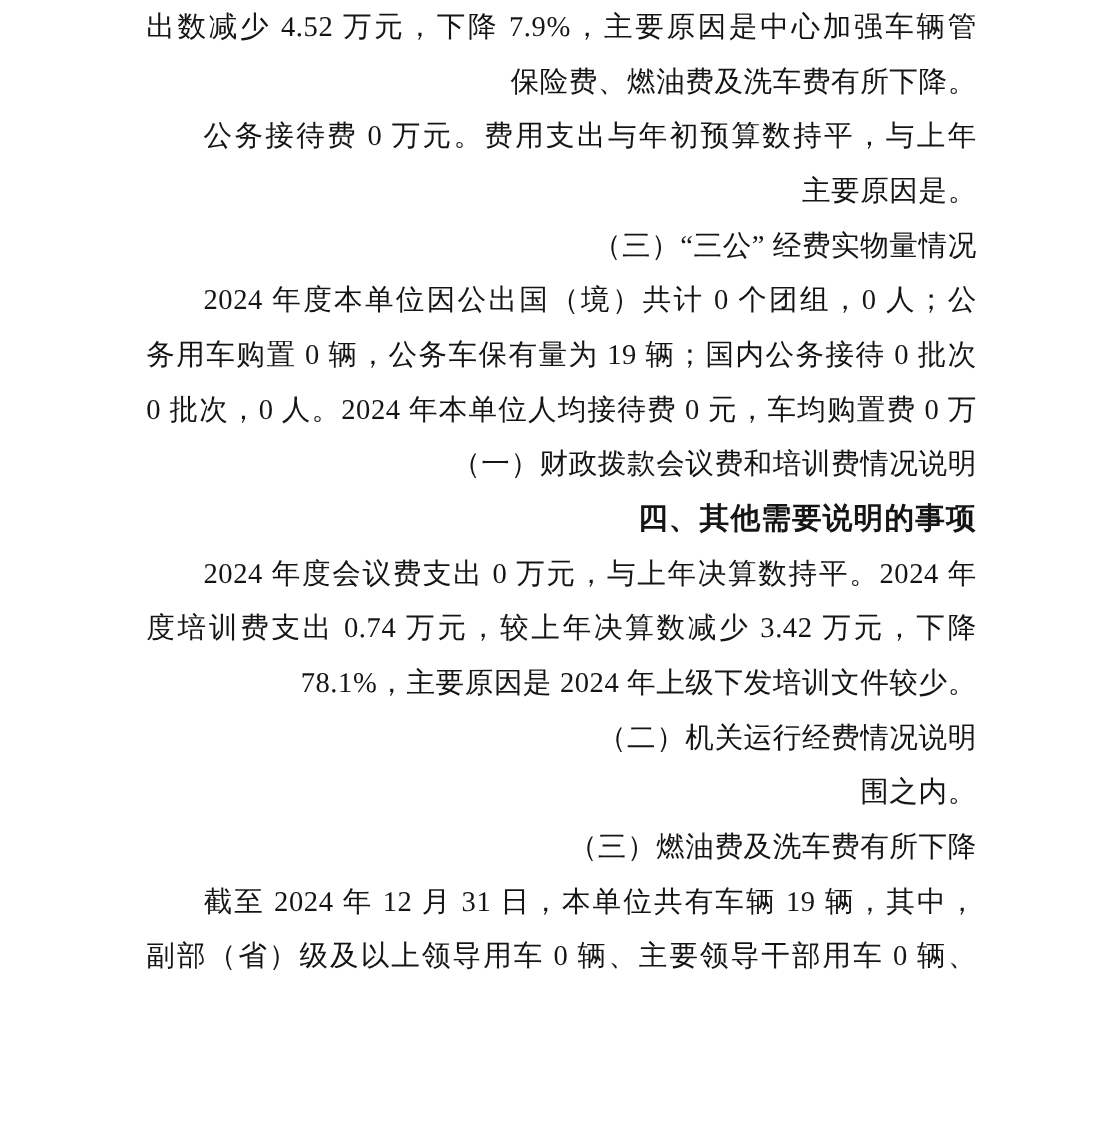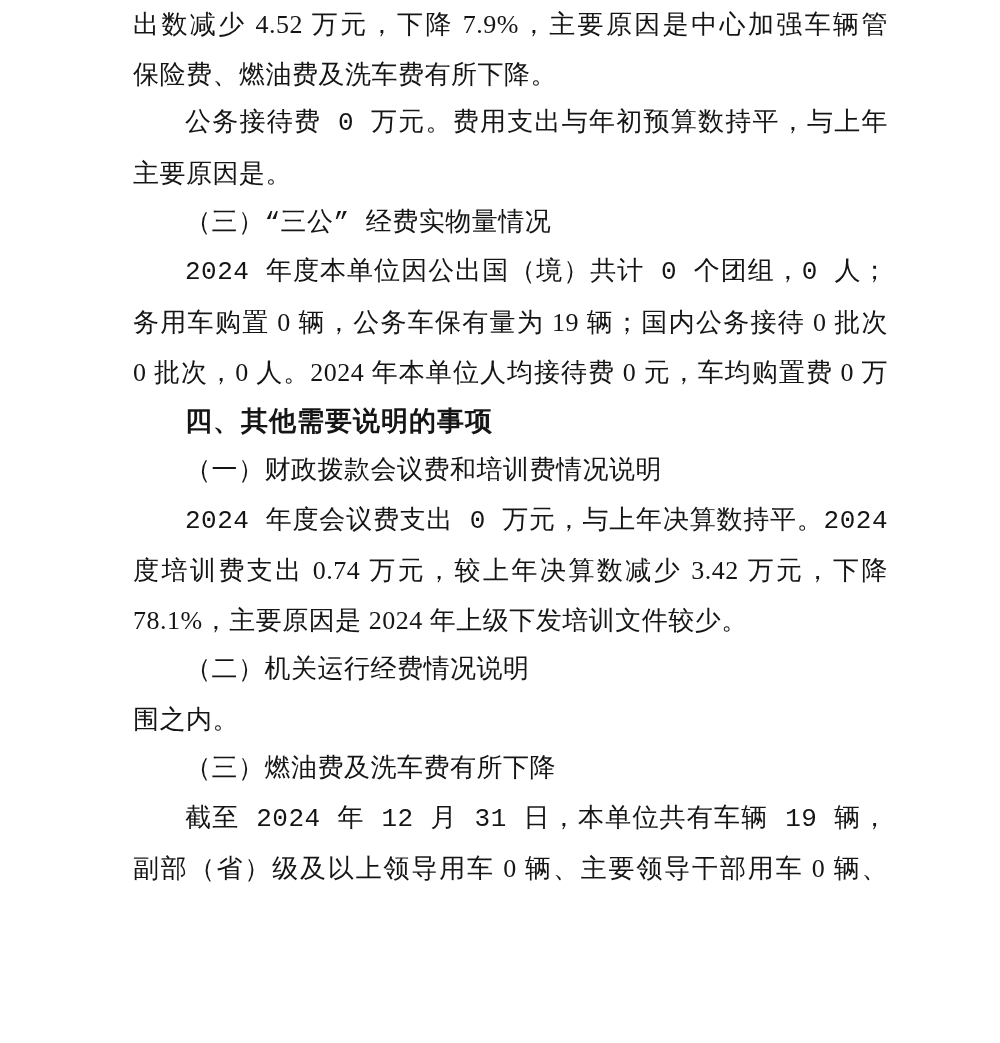--- a/index.html
+++ b/index.html
@@ -28,7 +28,7 @@
     font-size: 26px;
     overflow: hidden;
     white-space: normal;
-    text-align: left;
+    text-align: right;
     letter-spacing: 0.5px;
   }
   .line.justify {

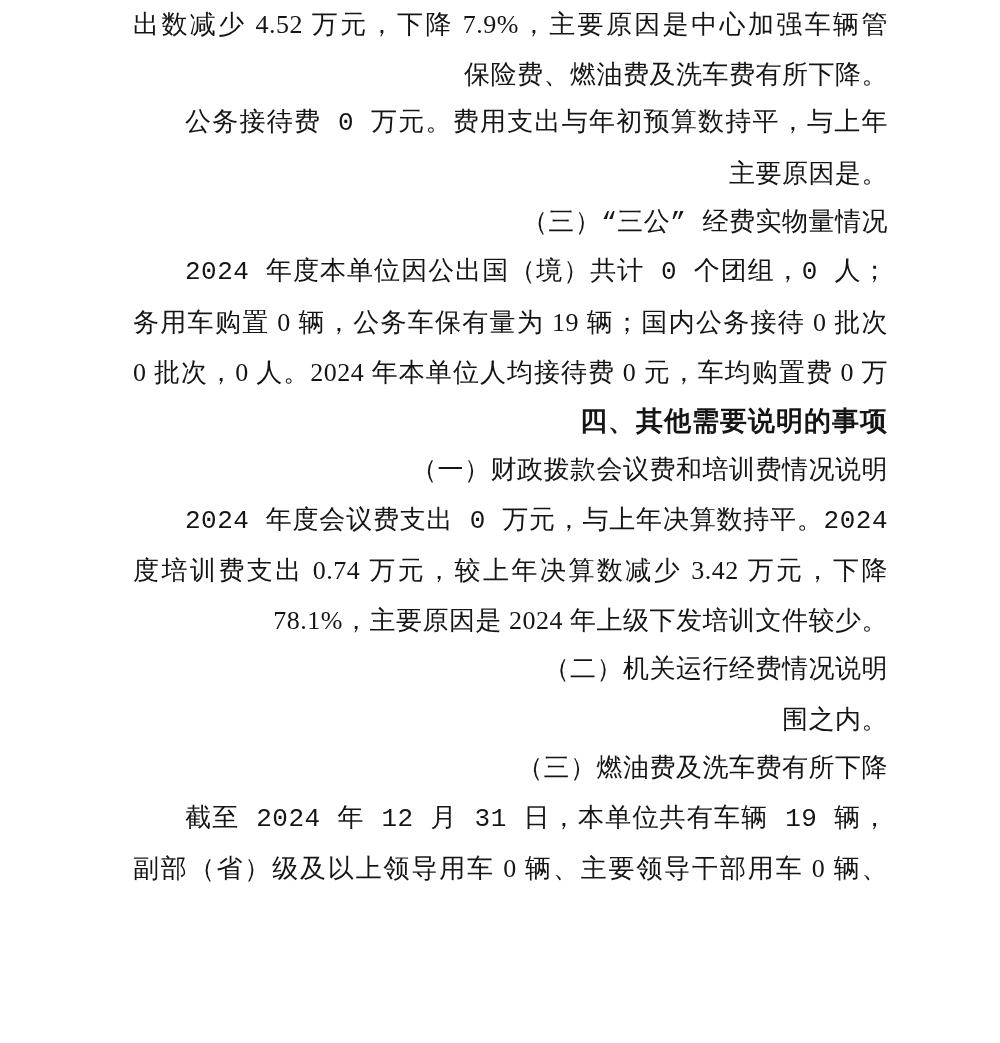--- a/index.html
+++ b/index.html
@@ -37,7 +37,6 @@
   }
   .line.indent {
     text-indent: 52px;
-    font-family: Liberation Mono, monospace;
   }
   .line.heading {
     font-family: "Liberation Sans", "DejaVu Sans", sans-serif;

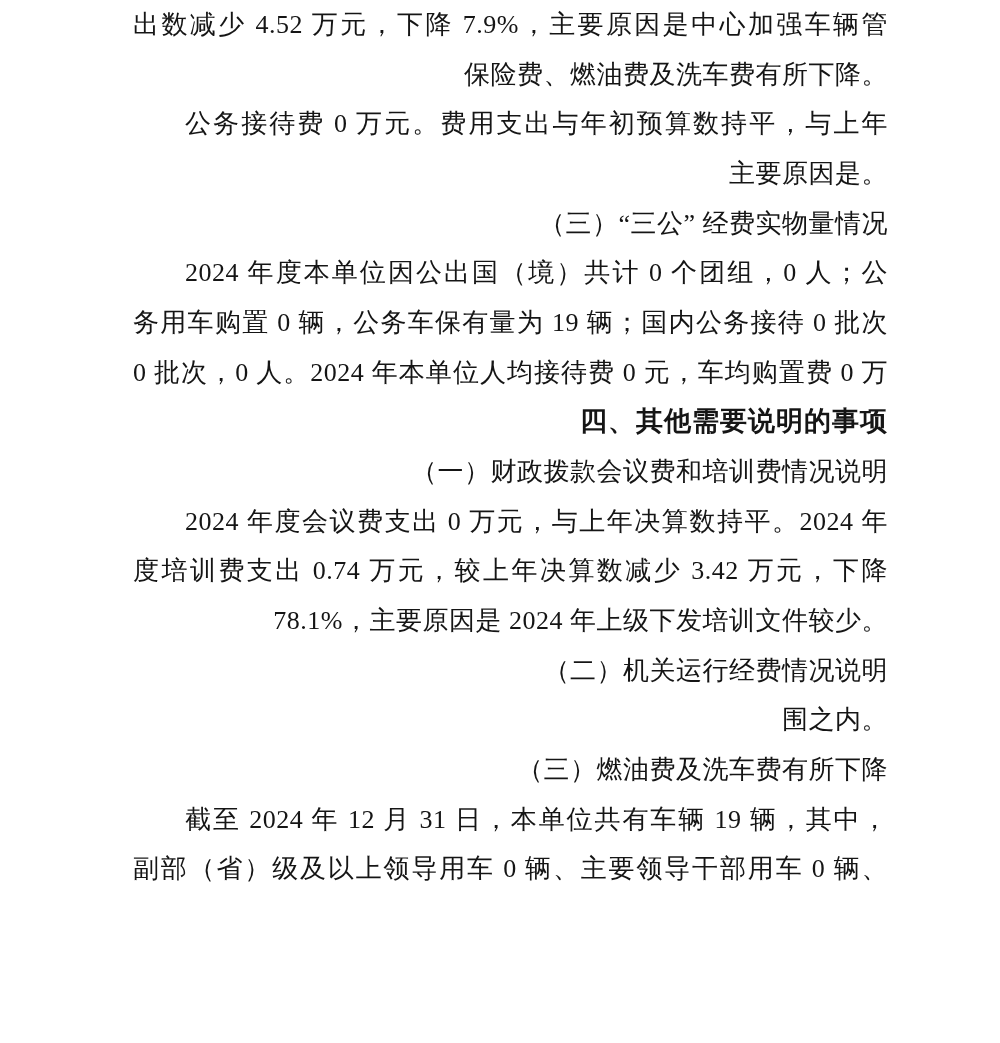--- a/index.html
+++ b/index.html
@@ -58,8 +58,8 @@
       <div class="line indent justify">2024 年度本单位因公出国（境）共计 0 个团组，0 人；公</div>
       <div class="line justify">务用车购置 0 辆，公务车保有量为 19 辆；国内公务接待 0 批次</div>
       <div class="line justify">0 批次，0 人。2024 年本单位人均接待费 0 元，车均购置费 0 万</div>
+      <div class="line indent">（一）财政拨款会议费和培训费情况说明</div>
       <div class="line indent heading">四、其他需要说明的事项</div>
-      <div class="line indent">（一）财政拨款会议费和培训费情况说明</div>
       <div class="line indent justify">2024 年度会议费支出 0 万元，与上年决算数持平。2024 年</div>
       <div class="line justify">度培训费支出 0.74 万元，较上年决算数减少 3.42 万元，下降</div>
       <div class="line">78.1%，主要原因是 2024 年上级下发培训文件较少。</div>

